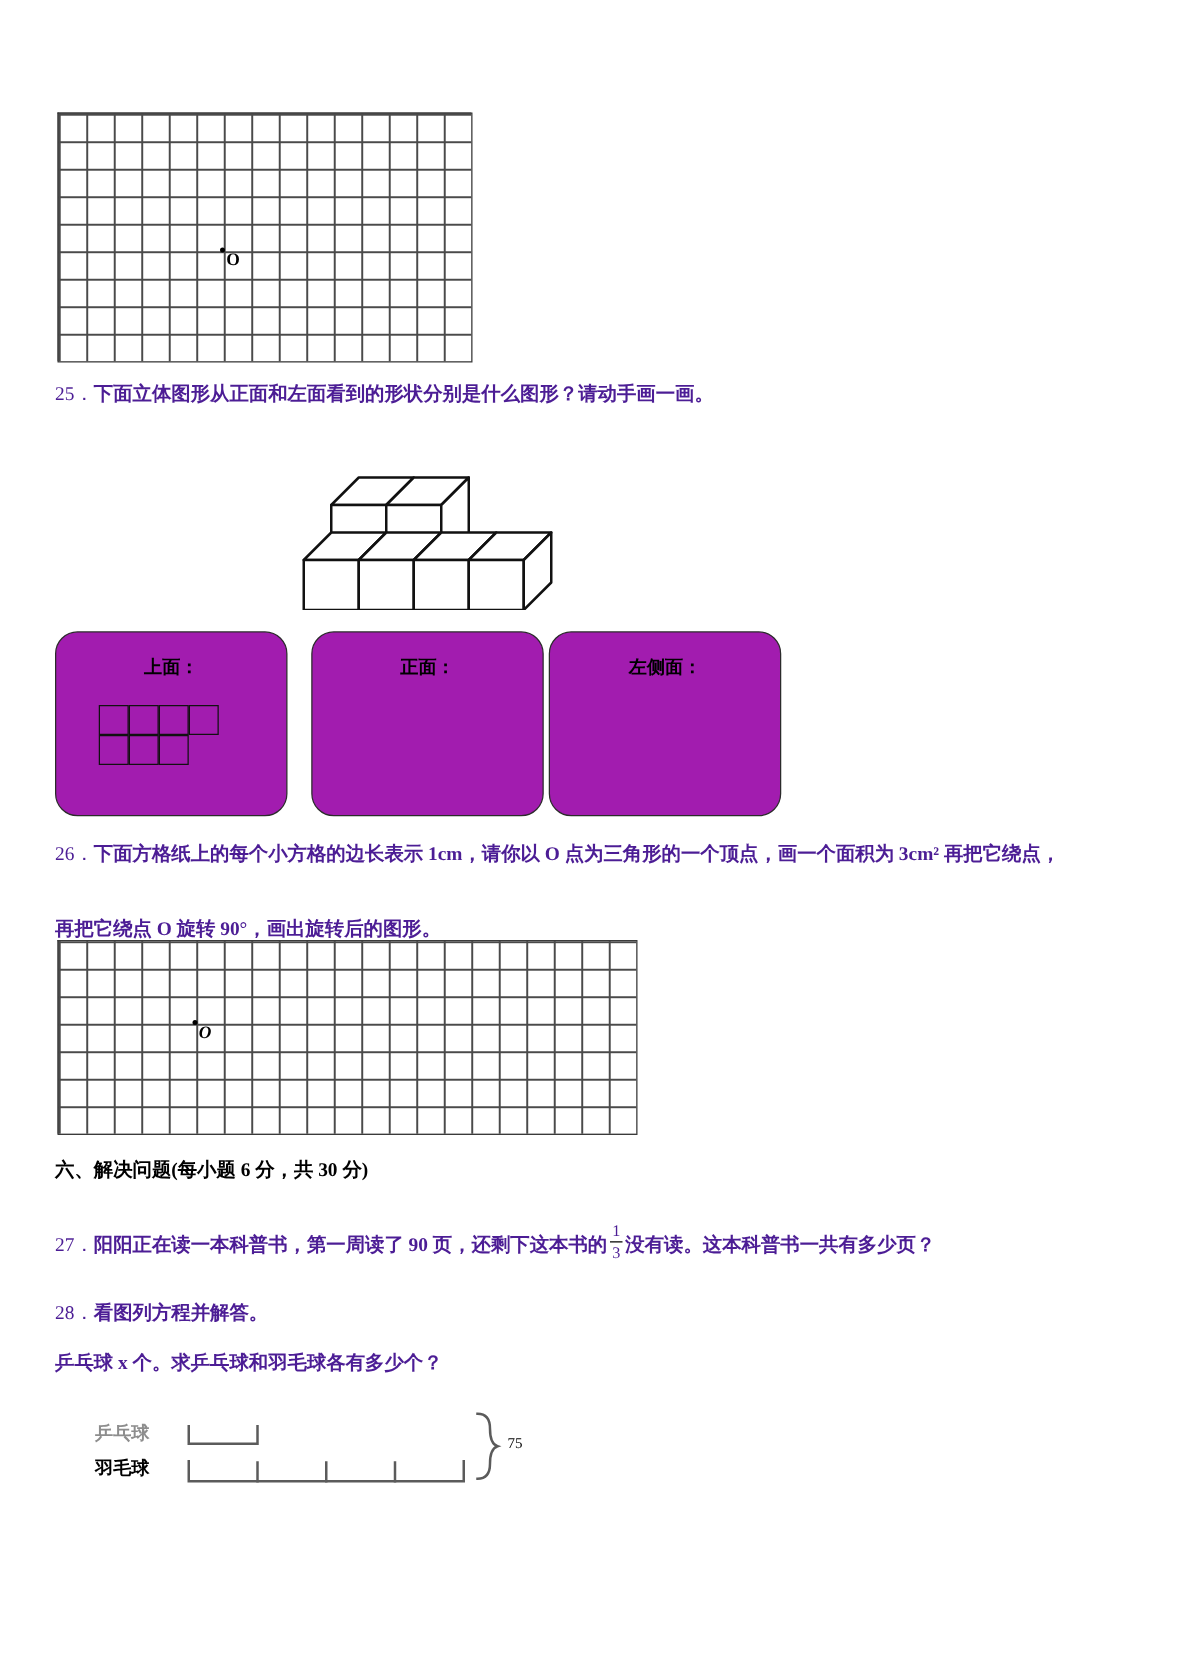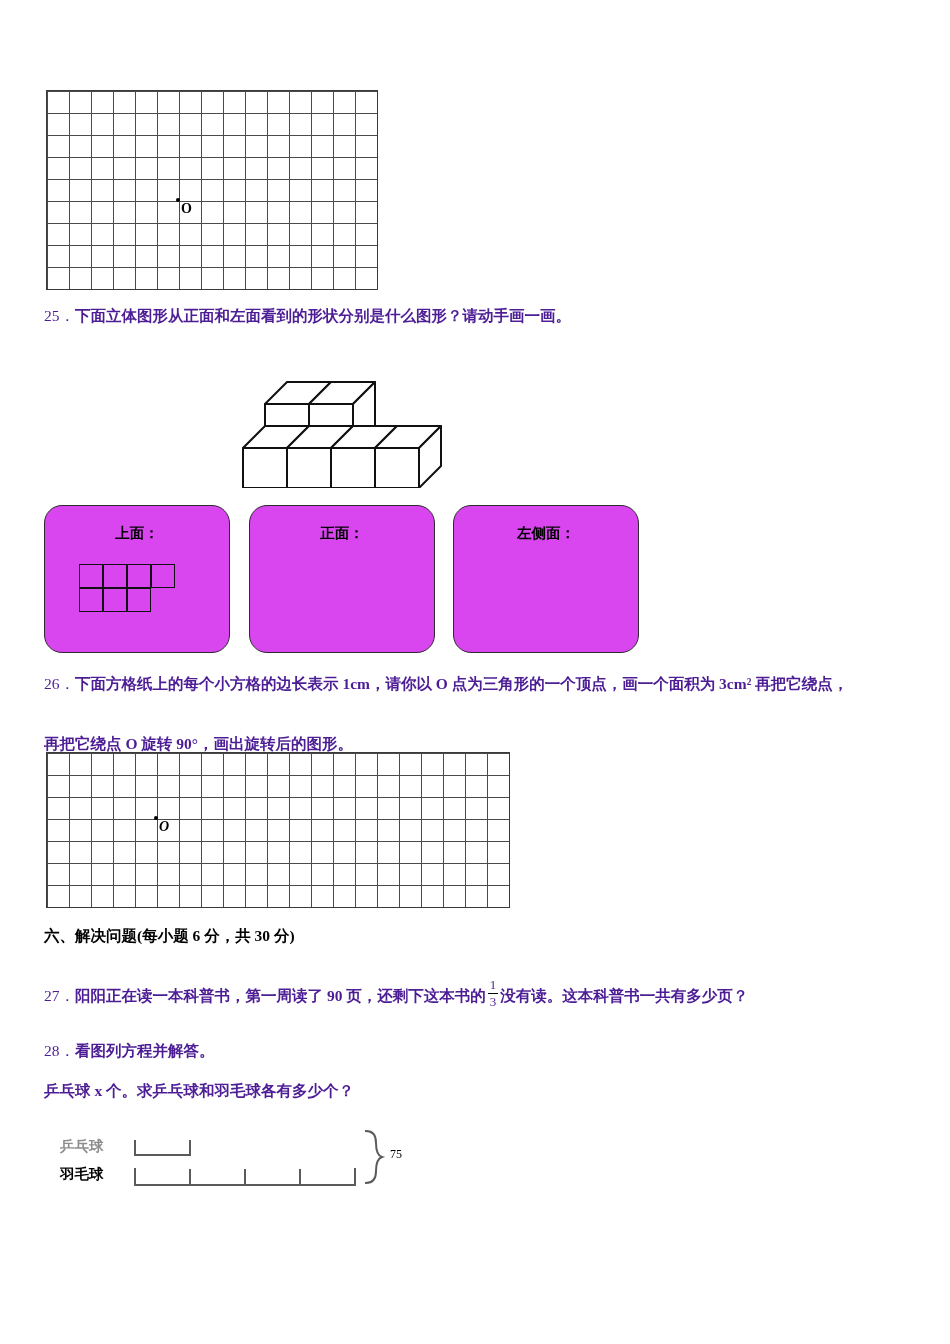--- a/index.html
+++ b/index.html
@@ -89,7 +89,7 @@
     border: 1.5px solid #2b2b2b;
     border-radius: 18px;
     box-sizing: border-box;
-    background: #d946ef;
+    background: #a21caf;
   }
   .ansbox-label {
     position: absolute;

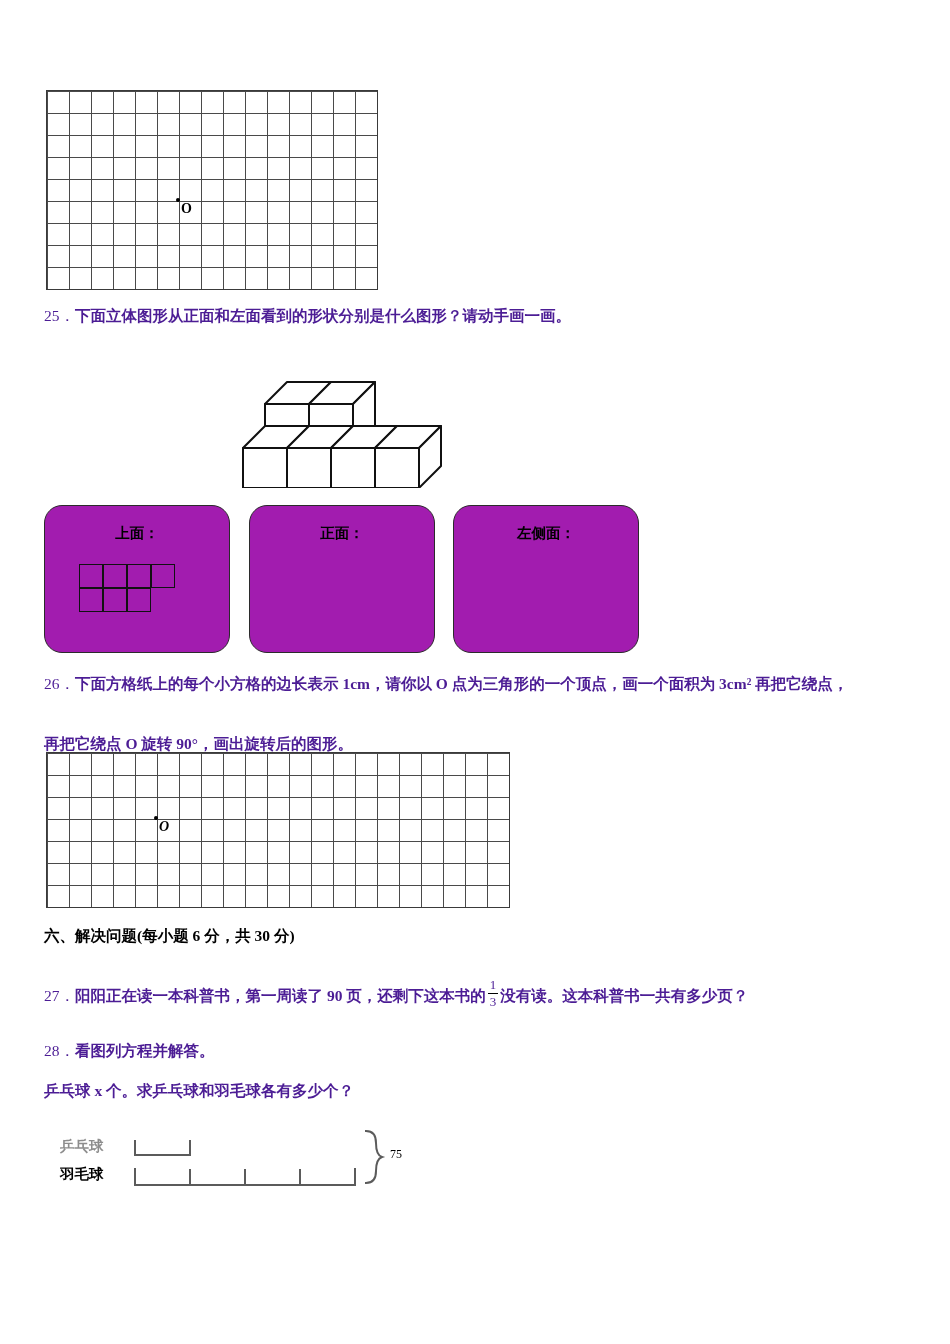--- a/index.html
+++ b/index.html
@@ -199,7 +199,7 @@
     <div class="ansbox-label">正面：</div>
   </div>
 
-  <div class="ansbox" style="left:453px; top:505px; width:186px; height:148px;">
+  <div class="ansbox" style="left:439px; top:505px; width:186px; height:148px;">
     <div class="ansbox-label">左侧面：</div>
   </div>
 

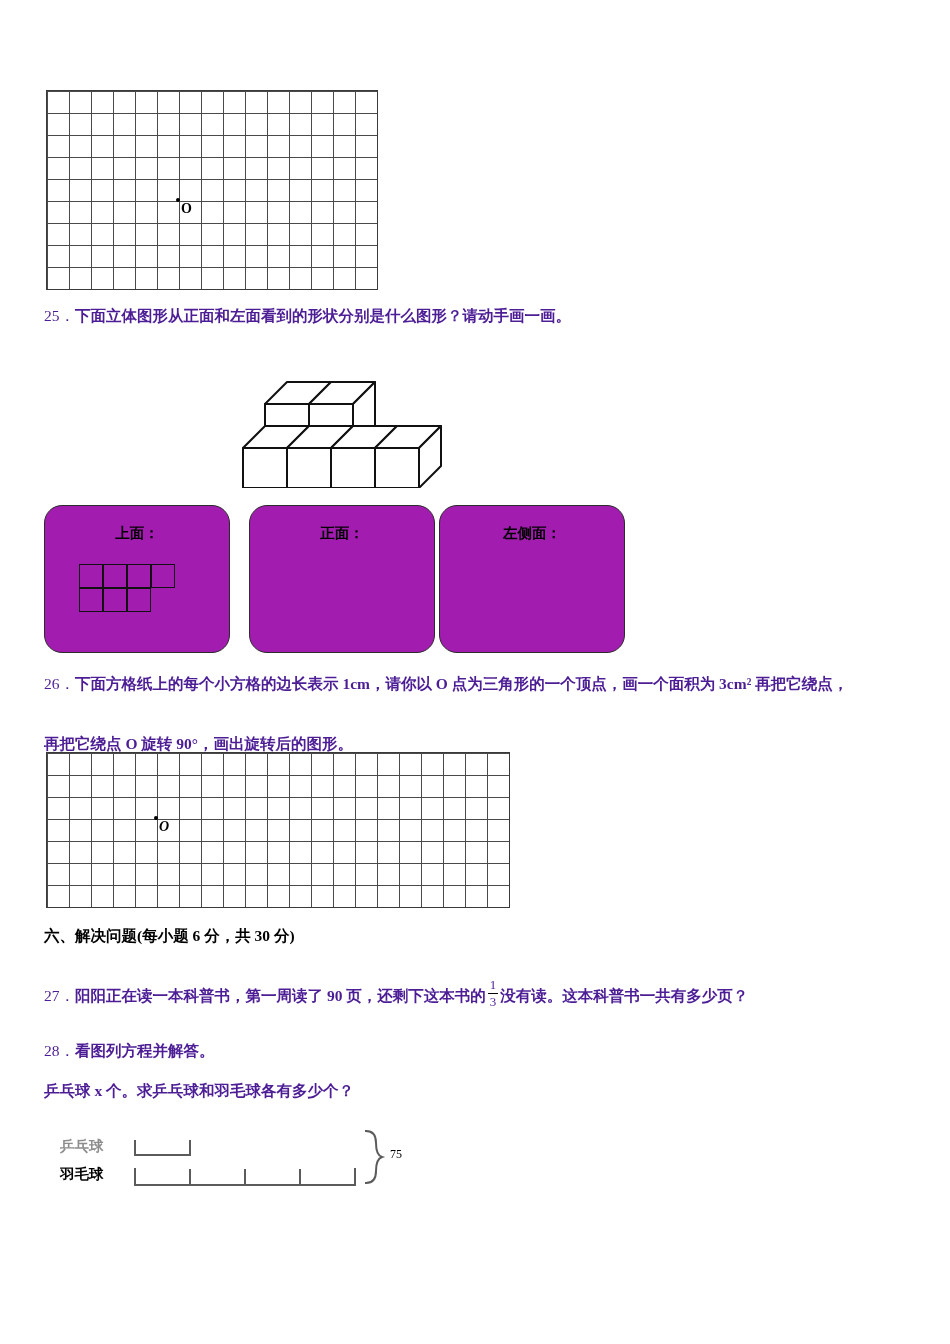--- a/index.html
+++ b/index.html
@@ -125,7 +125,7 @@
   .frac .den { display: block; padding: 0 2px; }
 
   
-  .bracket-wrap { position: absolute; }
+  .bracket-wrap { position: absolute; margin-left: 16px; }
   .bd-label {
     position: absolute;
     font-size: 14.5px;

